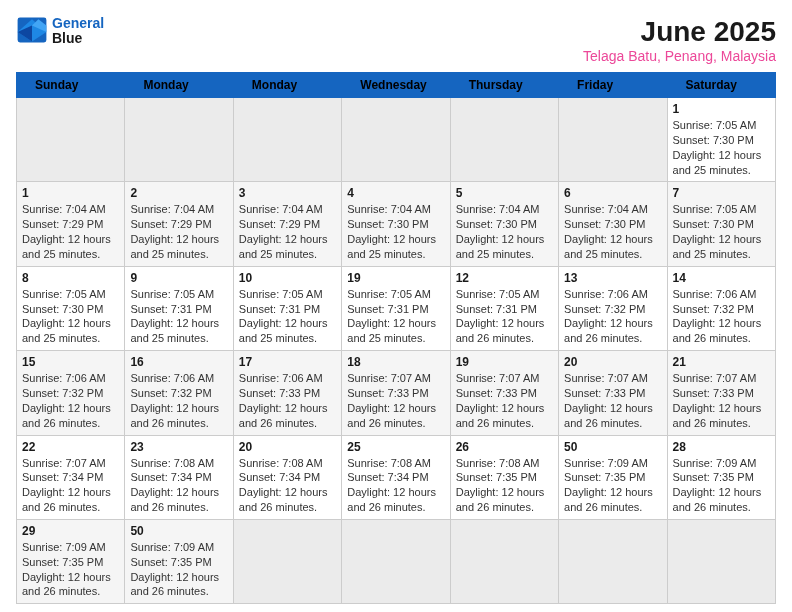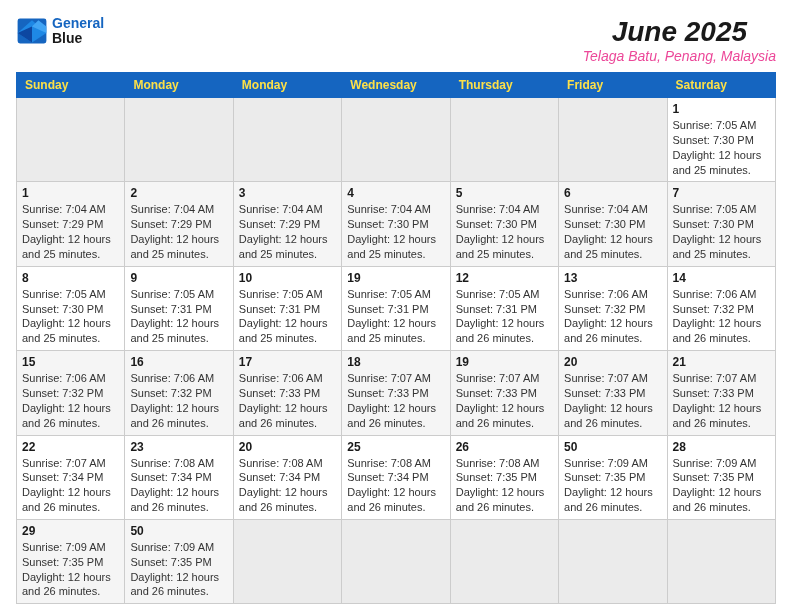--- a/index.html
+++ b/index.html
@@ -18,7 +18,7 @@
     }
     .logo {
       display: flex;
-      align-items: center;
+      align-items: flex-start;
       gap: 4px;
     }
     .logo-text {

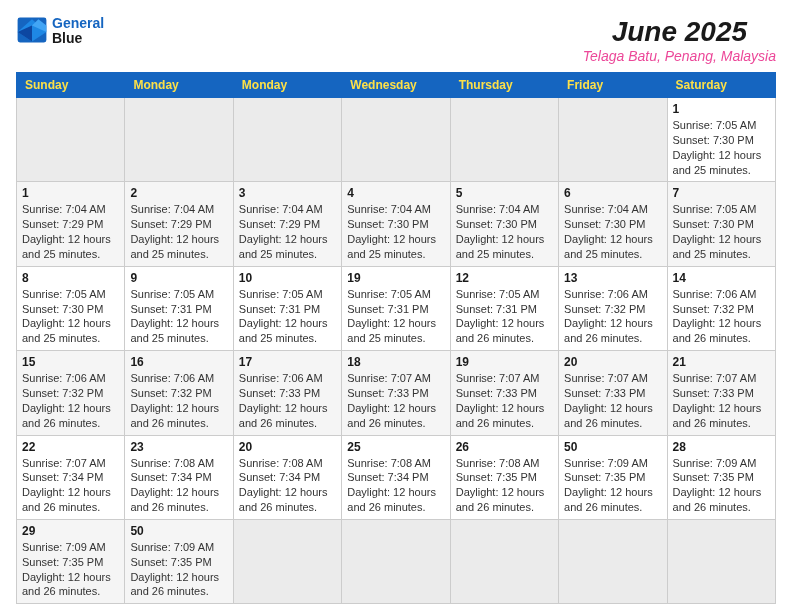--- a/index.html
+++ b/index.html
@@ -35,8 +35,7 @@
       height: 28px;
     }
     .title-section {
-      text-align: center;
-      font-style: italic;
+      text-align: right;
     }
     .month-title {
       font-size: 28px;

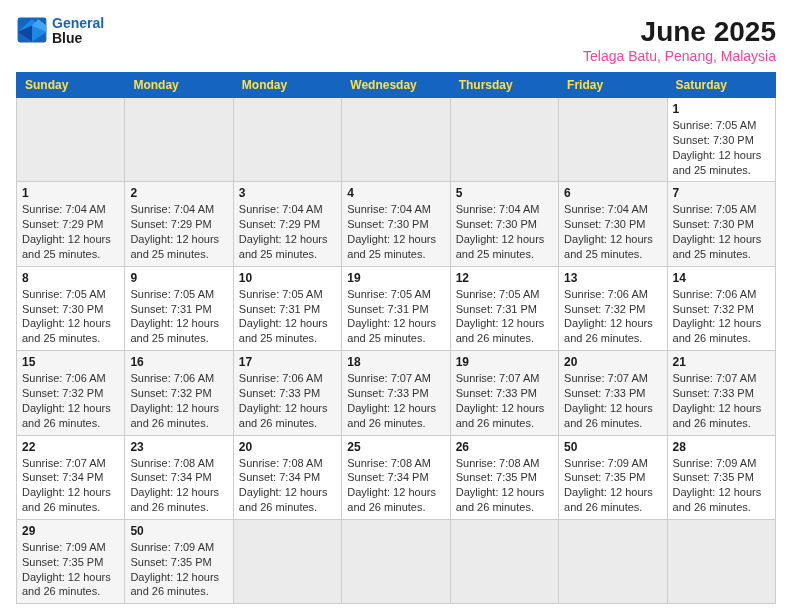--- a/index.html
+++ b/index.html
@@ -53,8 +53,8 @@
     }
     .calendar th {
       background-color: #1565c0;
-      color: #fde047;
-      padding: 5px 8px;
+      color: #000000;
+      padding: 5px 18px;
       text-align: left;
       font-size: 12px;
       font-weight: bold;

